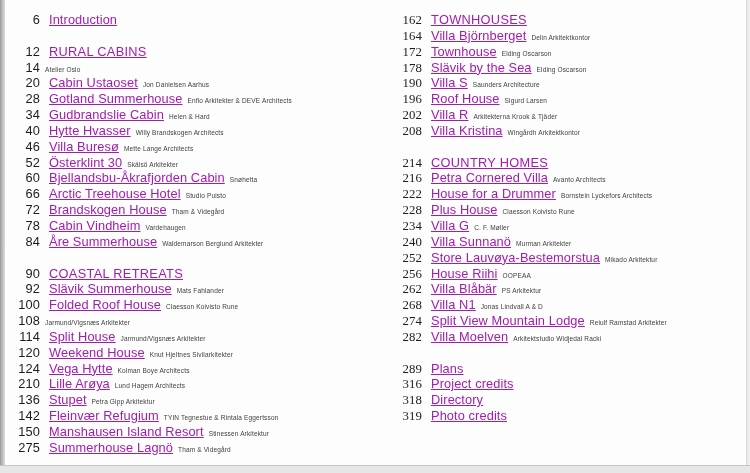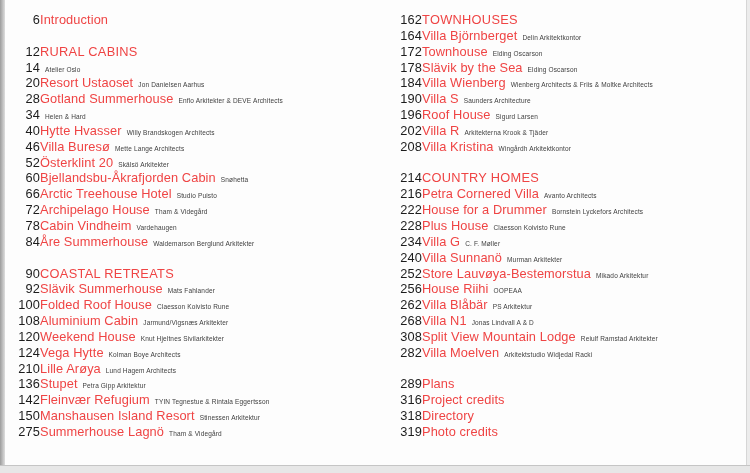--- a/index.html
+++ b/index.html
@@ -30,7 +30,7 @@
     font-size:12.8px; color:#1c1c1c; letter-spacing:0.1px;
   }
   .col-right .num { width:38px; }
-  .title { font-size:12.8px; color:#ef4444; letter-spacing:0.1px; }
+  .title { margin-left:9px; font-size:12.8px; color:#a21caf; letter-spacing:0.1px;text-decoration:underline; }
   .credit { margin-left:5px; font-size:6.5px; color:#3d3d3d; letter-spacing:0.15px; }
   .row.section .title { letter-spacing:0.3px; }
 </style>

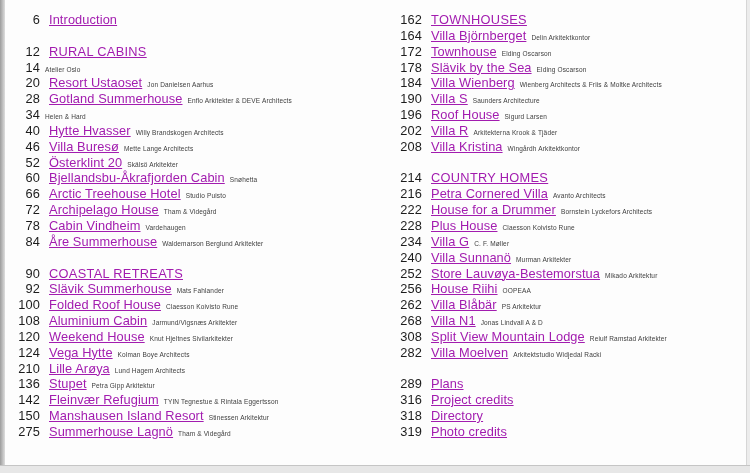--- a/index.html
+++ b/index.html
@@ -29,7 +29,7 @@
     flex:none; width:35px; text-align:right;
     font-size:12.8px; color:#1c1c1c; letter-spacing:0.1px;
   }
-  .col-right .num { width:38px; }
+  .col-right .num { width:38px;font-family:Liberation Serif, serif; }
   .title { margin-left:9px; font-size:12.8px; color:#a21caf; letter-spacing:0.1px;text-decoration:underline; }
   .credit { margin-left:5px; font-size:6.5px; color:#3d3d3d; letter-spacing:0.15px; }
   .row.section .title { letter-spacing:0.3px; }

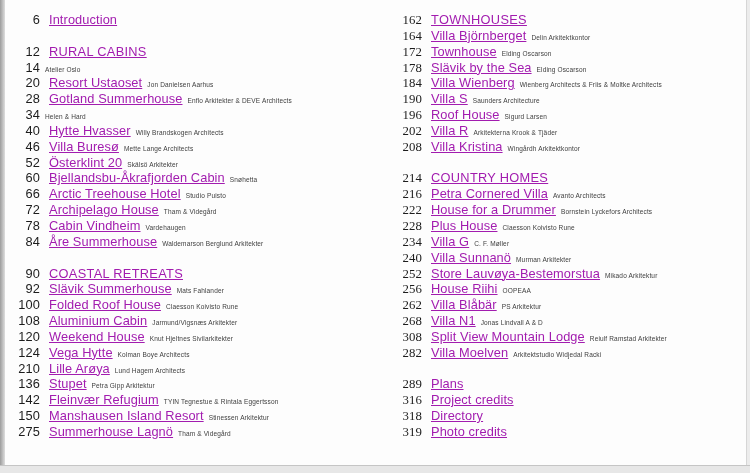--- a/index.html
+++ b/index.html
@@ -57,7 +57,7 @@
   </div>
       <div class="row">
     <span class="num">20</span>
-    <span class="title">Resort Ustaoset</span>
+    <span class="title">Cabin Ustaoset</span>
     <span class="credit">Jon Danielsen Aarhus</span>
   </div>
       <div class="row">

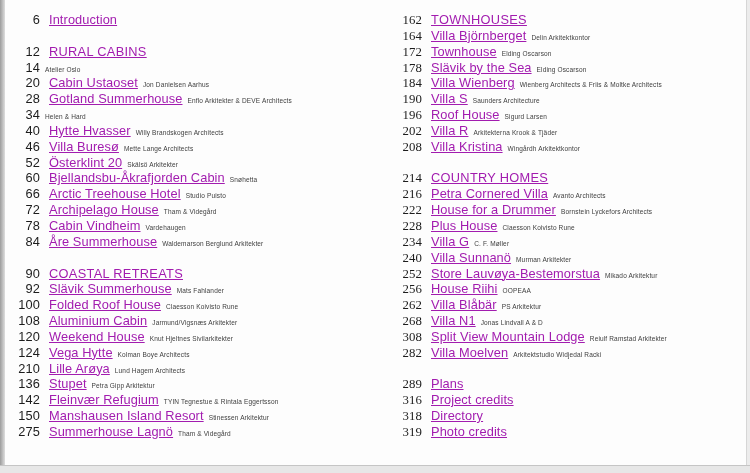--- a/index.html
+++ b/index.html
@@ -188,11 +188,6 @@
     <span class="credit">Elding Oscarson</span>
   </div>
       <div class="row">
-    <span class="num">184</span>
-    <span class="title">Villa Wienberg</span>
-    <span class="credit">Wienberg Architects &amp; Friis &amp; Moltke Architects</span>
-  </div>
-      <div class="row">
     <span class="num">190</span>
     <span class="title">Villa S</span>
     <span class="credit">Saunders Architecture</span>

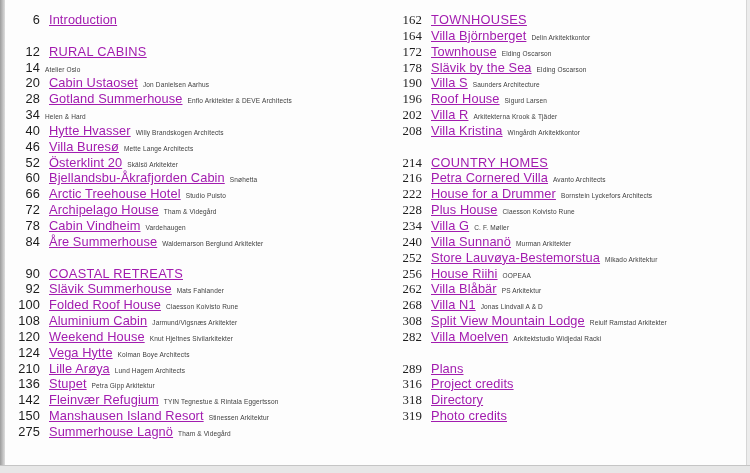--- a/index.html
+++ b/index.html
@@ -67,6 +67,7 @@
   </div>
       <div class="row">
     <span class="num">34</span>
+    <span class="title">Gudbrandslie Cabin</span>
     <span class="credit">Helen &amp; Hard</span>
   </div>
       <div class="row">

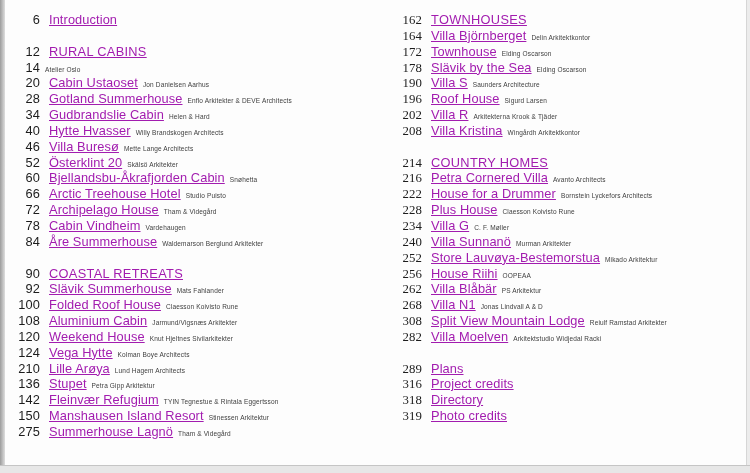--- a/index.html
+++ b/index.html
@@ -82,7 +82,7 @@
   </div>
       <div class="row">
     <span class="num">52</span>
-    <span class="title">Österklint 20</span>
+    <span class="title">Österklint 30</span>
     <span class="credit">Skälsö Arkitekter</span>
   </div>
       <div class="row">

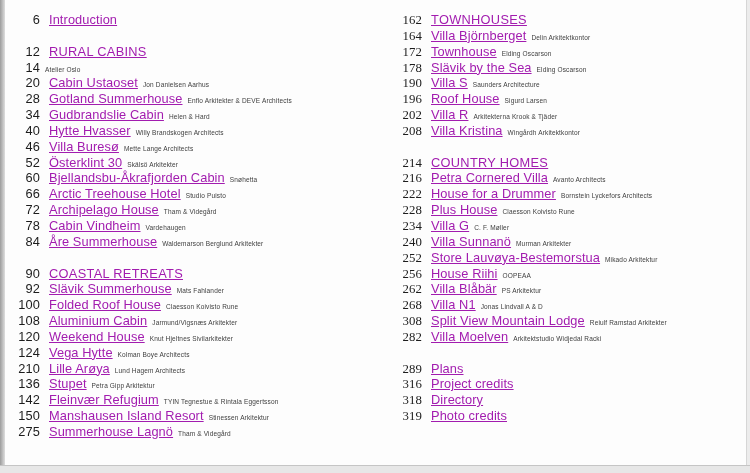--- a/index.html
+++ b/index.html
@@ -97,7 +97,7 @@
   </div>
       <div class="row">
     <span class="num">72</span>
-    <span class="title">Archipelago House</span>
+    <span class="title">Brandskogen House</span>
     <span class="credit">Tham &amp; Videgård</span>
   </div>
       <div class="row">

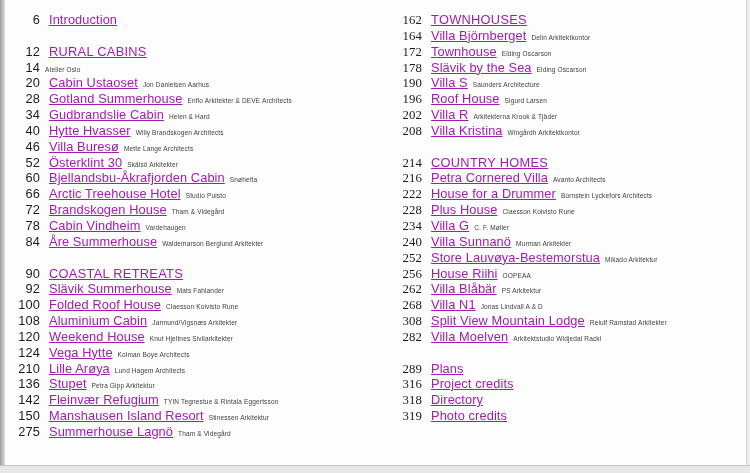--- a/index.html
+++ b/index.html
@@ -128,7 +128,6 @@
   </div>
       <div class="row">
     <span class="num">108</span>
-    <span class="title">Aluminium Cabin</span>
     <span class="credit">Jarmund/Vigsnæs Arkitekter</span>
   </div>
       <div class="row">

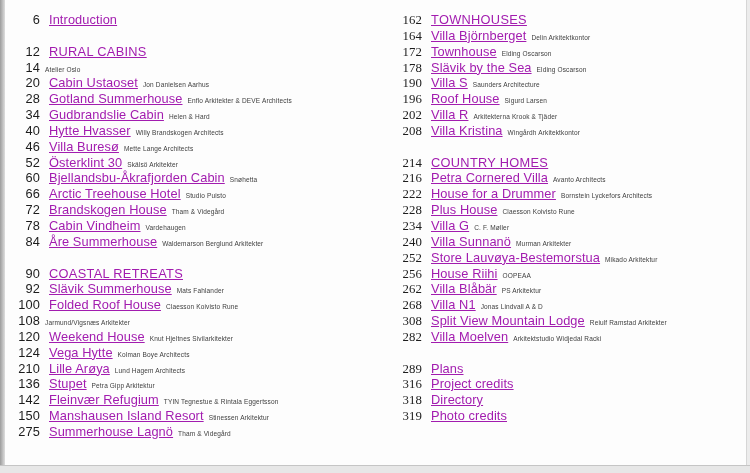--- a/index.html
+++ b/index.html
@@ -259,7 +259,7 @@
     <span class="credit">Jonas Lindvall A &amp; D</span>
   </div>
       <div class="row">
-    <span class="num">308</span>
+    <span class="num">274</span>
     <span class="title">Split View Mountain Lodge</span>
     <span class="credit">Reiulf Ramstad Arkitekter</span>
   </div>

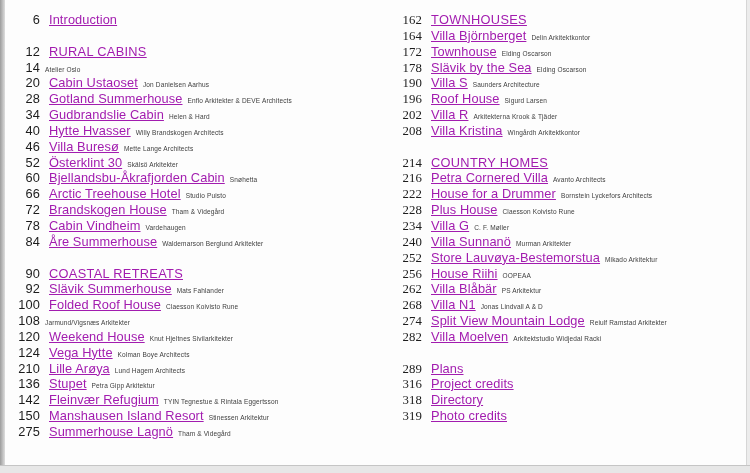--- a/index.html
+++ b/index.html
@@ -131,6 +131,11 @@
     <span class="credit">Jarmund/Vigsnæs Arkitekter</span>
   </div>
       <div class="row">
+    <span class="num">114</span>
+    <span class="title">Split House</span>
+    <span class="credit">Jarmund/Vigsnæs Arkitekter</span>
+  </div>
+      <div class="row">
     <span class="num">120</span>
     <span class="title">Weekend House</span>
     <span class="credit">Knut Hjeltnes Sivilarkitekter</span>

